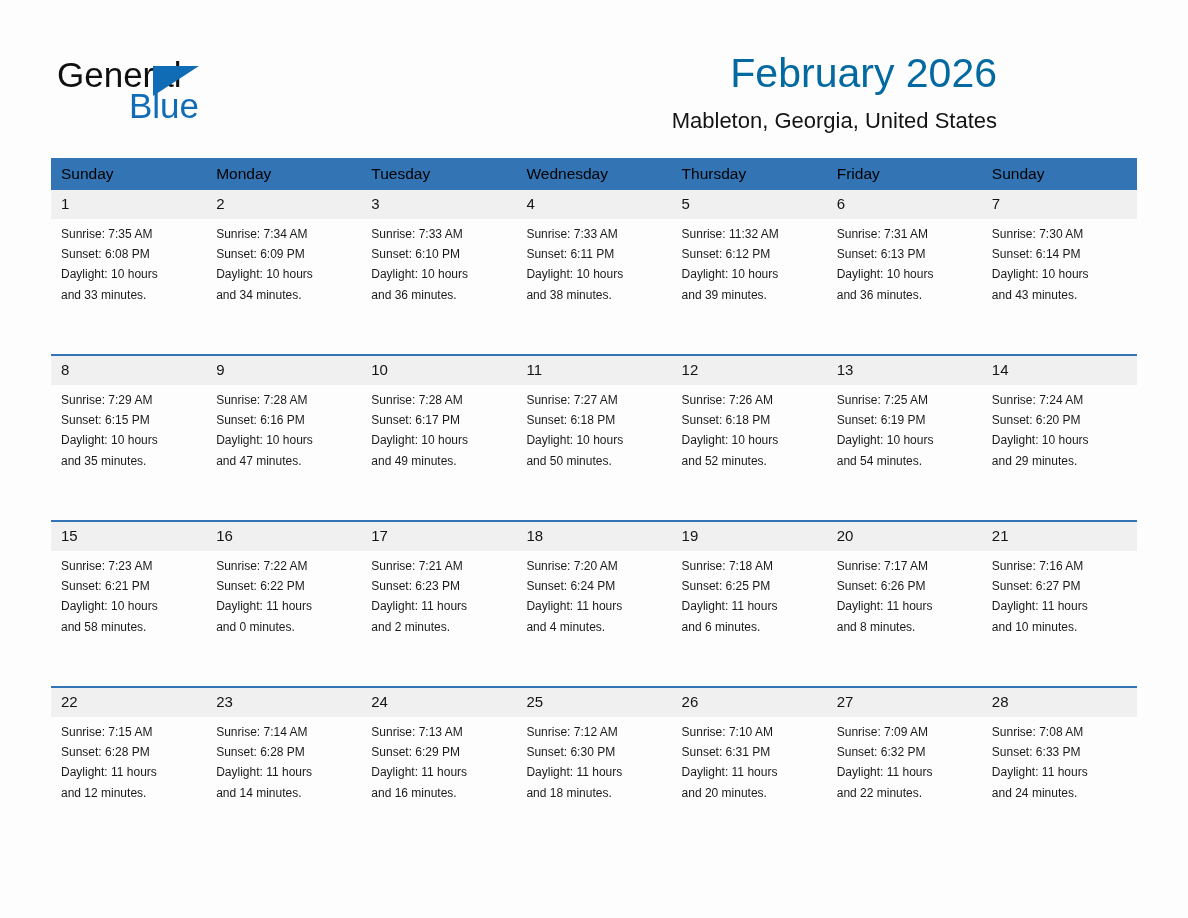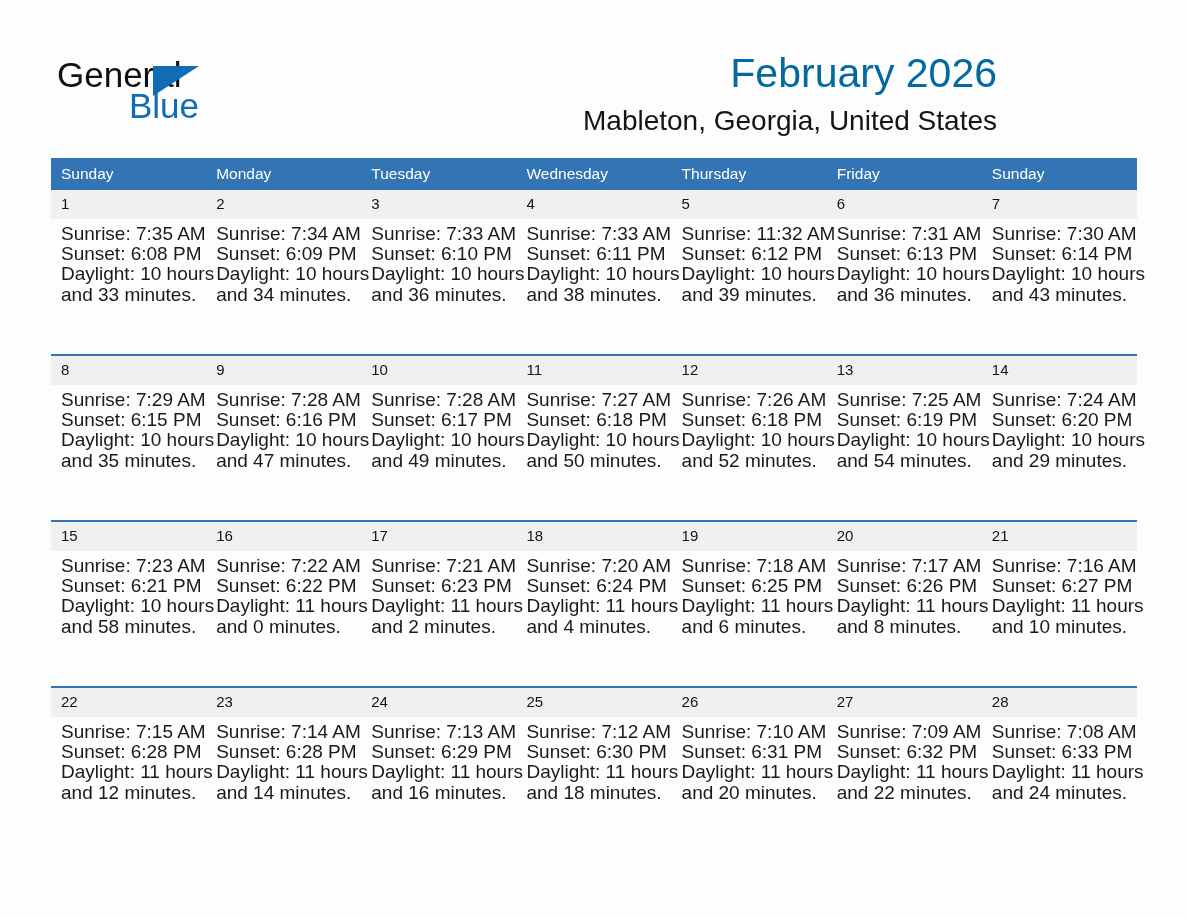--- a/index.html
+++ b/index.html
@@ -83,7 +83,7 @@
     font-family: "Liberation Sans", sans-serif;
   }
   .location-subtitle {
-    font-size: 28px;
+    font-size: 22px;
     line-height: 30px;
     color: #141414;
     margin: 8px 0 0 0;

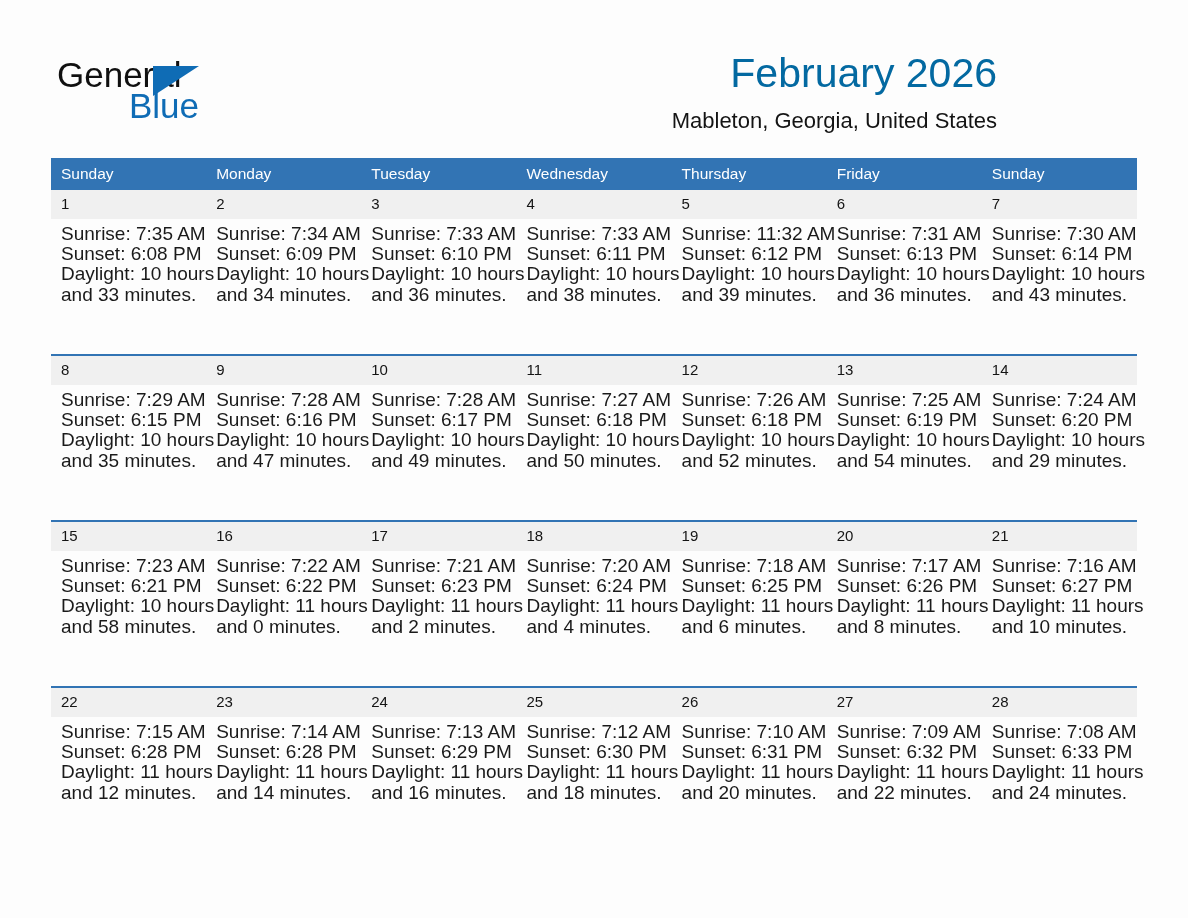--- a/index.html
+++ b/index.html
@@ -106,7 +106,7 @@
 
   .dow-row th {
     background: #3274b4;
-    color: #ffffff;
+    color: #000000;
     font-size: 15.5px;
     font-weight: normal;
     text-align: left;

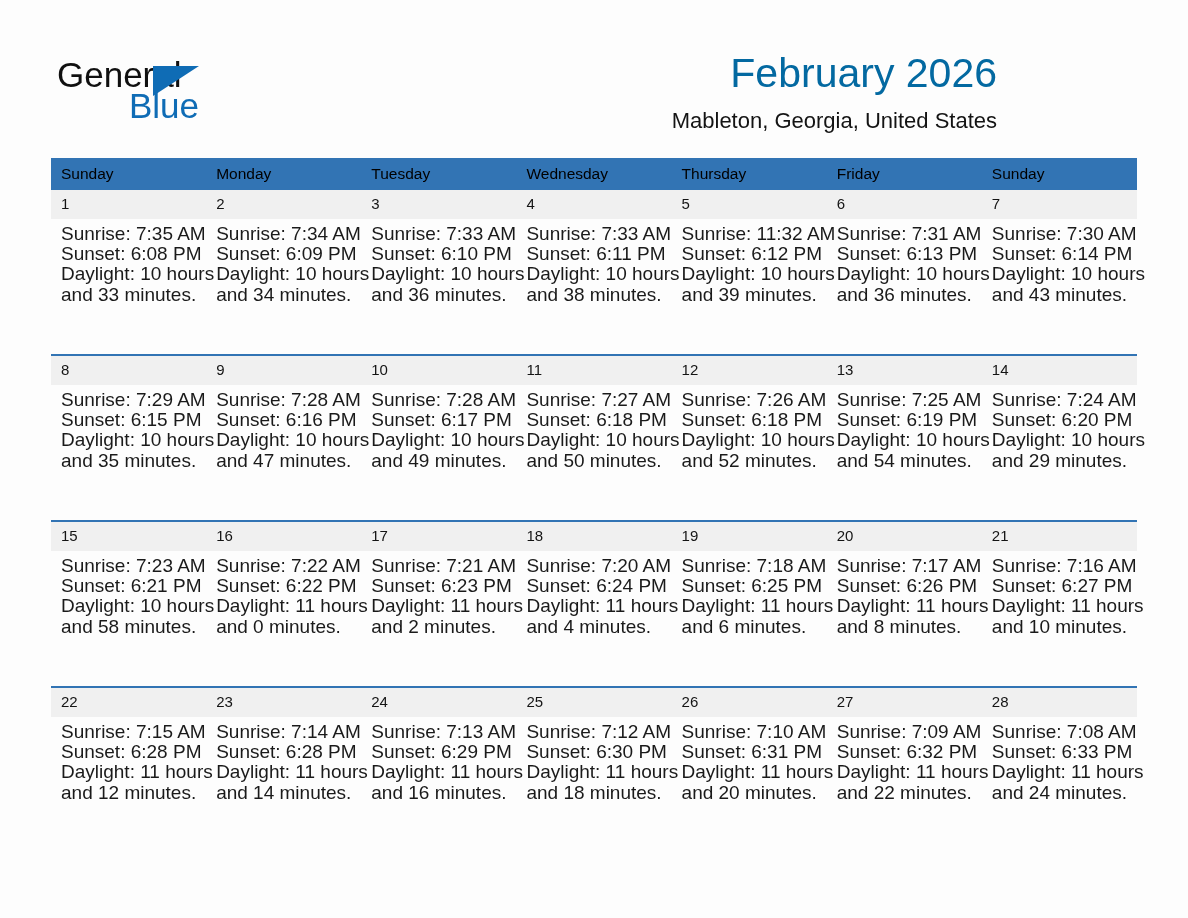--- a/index.html
+++ b/index.html
@@ -138,7 +138,7 @@
 
   .details {
     padding: 5px 8px 0 10px;
-    font-size: 19px;
+    font-size: 12px;
     line-height: 20.2px;
     color: #1a1a1a;
     font-family: "Liberation Sans", sans-serif;

